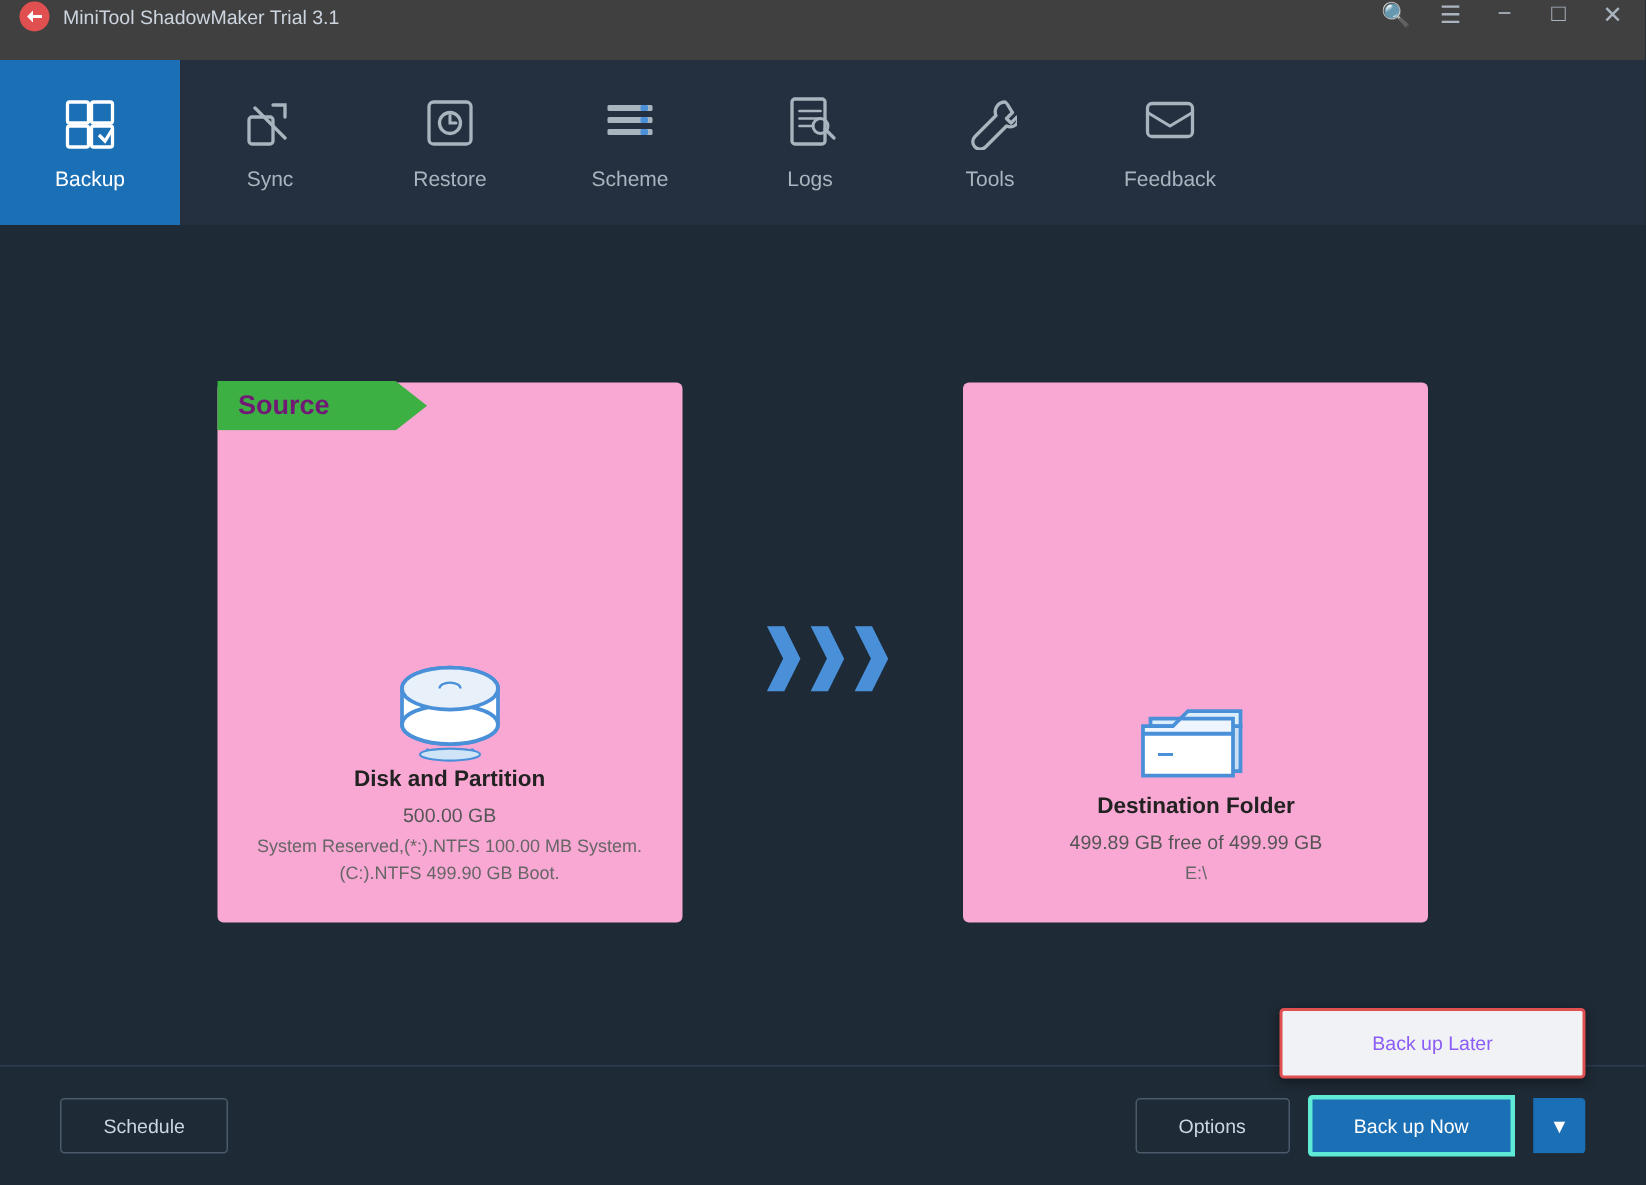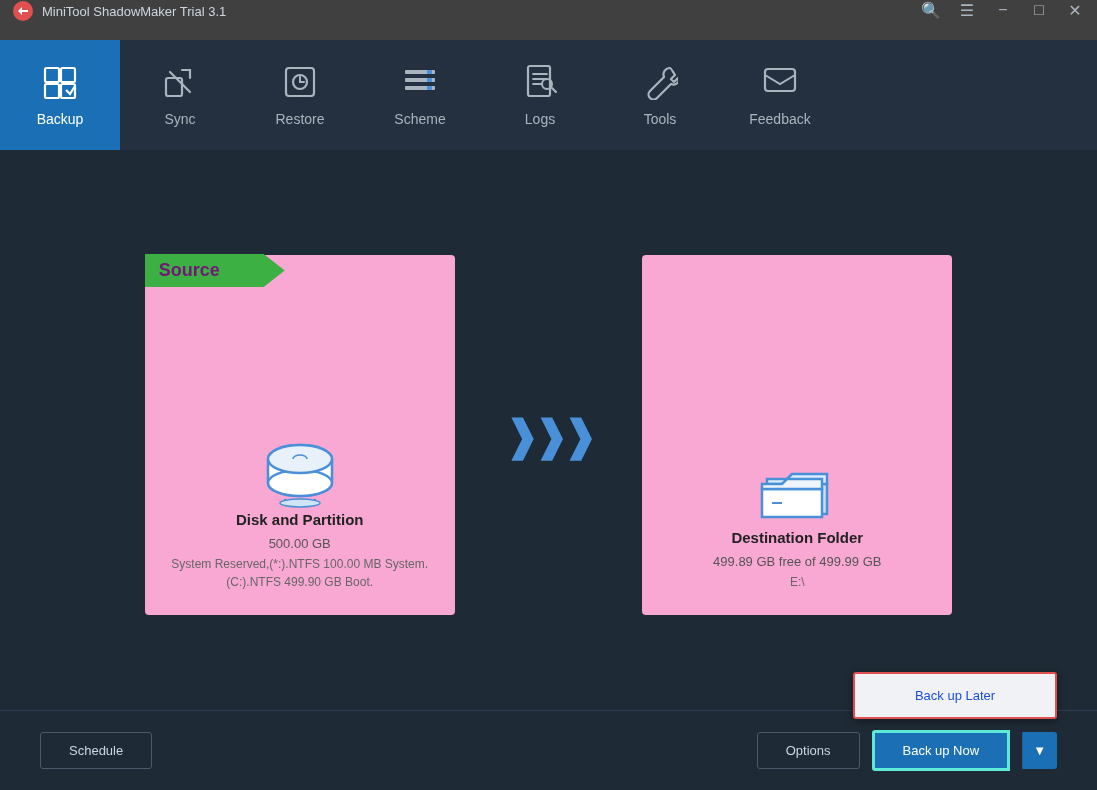--- a/index.html
+++ b/index.html
@@ -215,7 +215,7 @@
     #backup-later-item {
       padding: 14px 8px;
       font-size: 13px;
-      color: #1d4ed8;
+      color: #8b5cf6;
       cursor: pointer;
       text-align: center;
     }

